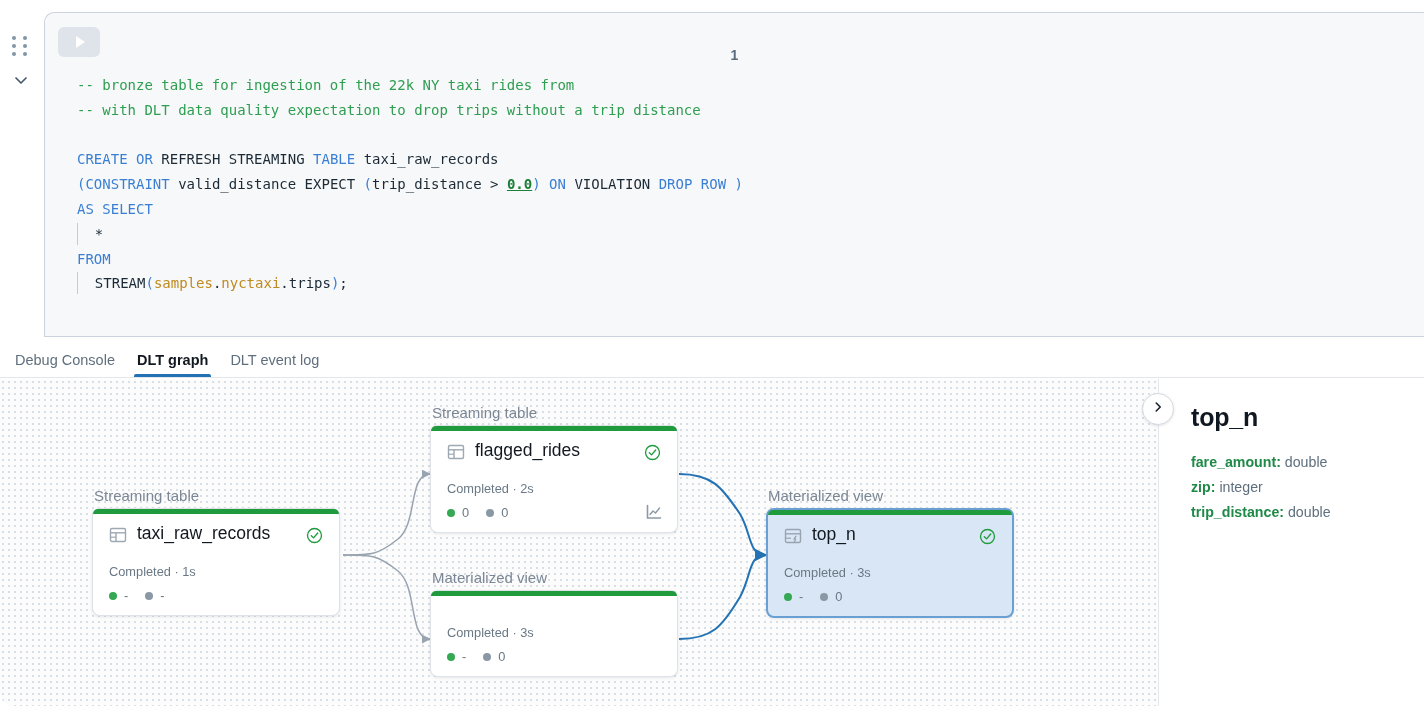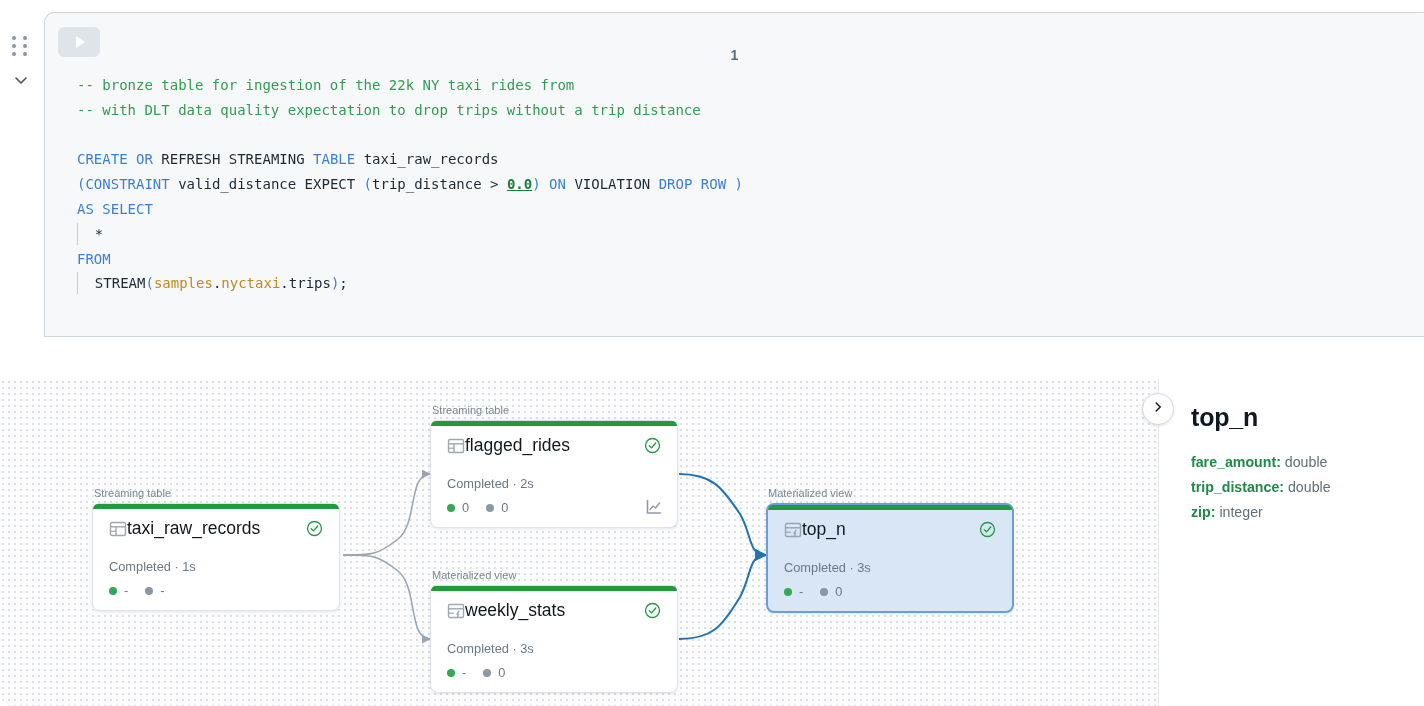--- a/index.html
+++ b/index.html
@@ -233,6 +233,11 @@
     <div class="code"><span class="ln"><span class="cm">-- bronze table for ingestion of the 22k NY taxi rides from</span></span><span class="ln"><span class="cm">-- with DLT data quality expectation to drop trips without a trip distance</span></span><span class="ln"></span><span class="ln"><span class="kw">CREATE</span> <span class="kw">OR</span> <span class="pl">REFRESH STREAMING</span> <span class="kw">TABLE</span> <span class="pl">taxi_raw_records</span></span><span class="ln"><span class="pn">(</span><span class="kw">CONSTRAINT</span> <span class="pl">valid_distance EXPECT </span><span class="pn">(</span><span class="pl">trip_distance &gt; </span><span class="num">0.0</span><span class="pn">)</span> <span class="kw">ON</span> <span class="pl">VIOLATION</span> <span class="kw">DROP</span> <span class="kw">ROW</span> <span class="pn">)</span></span><span class="ln"><span class="kw">AS</span> <span class="kw">SELECT</span></span><span class="ln"><span class="ind"></span>  <span class="pl">*</span></span><span class="ln"><span class="kw">FROM</span></span><span class="ln"><span class="ind"></span>  <span class="pl">STREAM</span><span class="pn">(</span><span class="str">samples</span><span class="pl">.</span><span class="str">nyctaxi</span><span class="pl">.trips</span><span class="pn">)</span><span class="pl">;</span></span></div>
   </div>
 
+  <div class="tabs">
+    <div class="tab">Debug Console</div>
+    <div class="tab active">DLT graph</div>
+    <div class="tab">DLT event log</div>
+  </div>
 
   <div class="canvas">
 

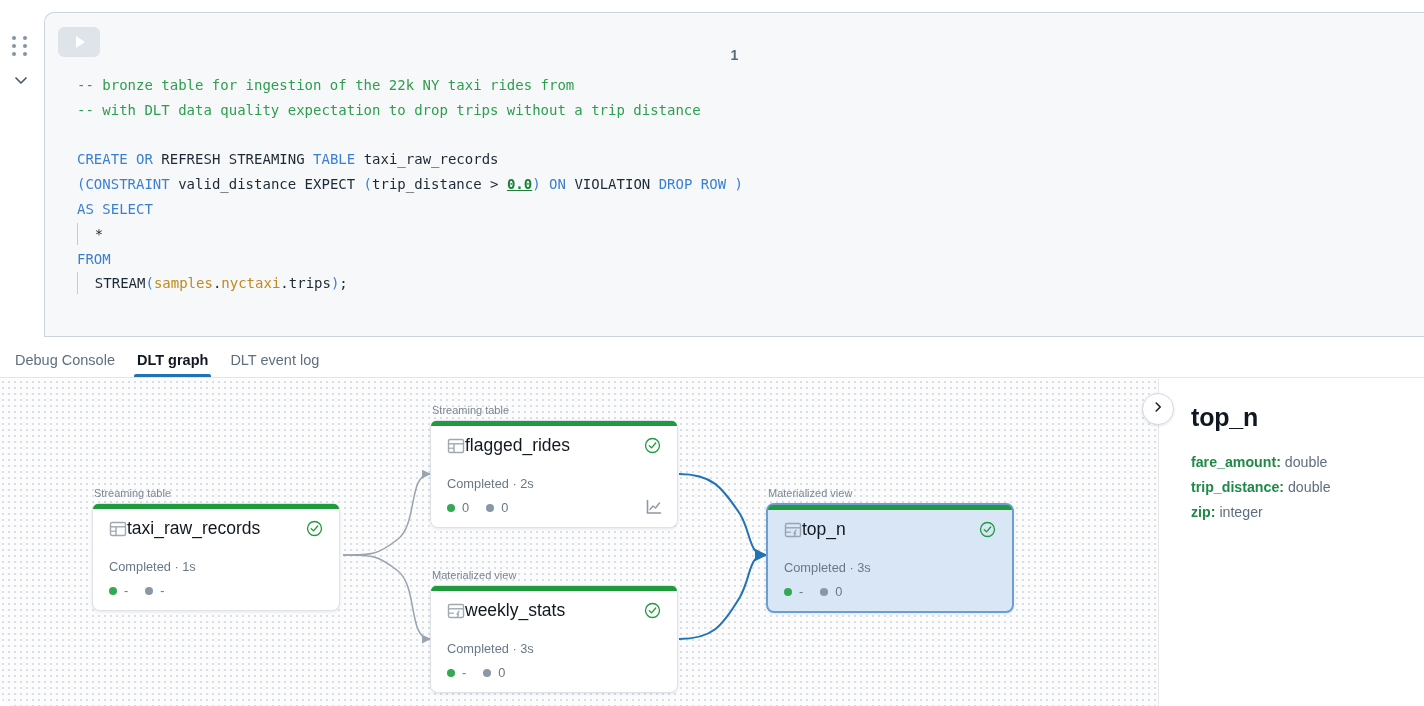--- a/index.html
+++ b/index.html
@@ -126,7 +126,7 @@
 
   .node-wrap { position: absolute; }
   .node-type {
-    font-size: 11px; color: #7b8794;
+    font-size: 15px; color: #7b8794;
     margin-bottom: 4px; margin-left: 2px;
     font-family: "Liberation Sans", sans-serif;
   }

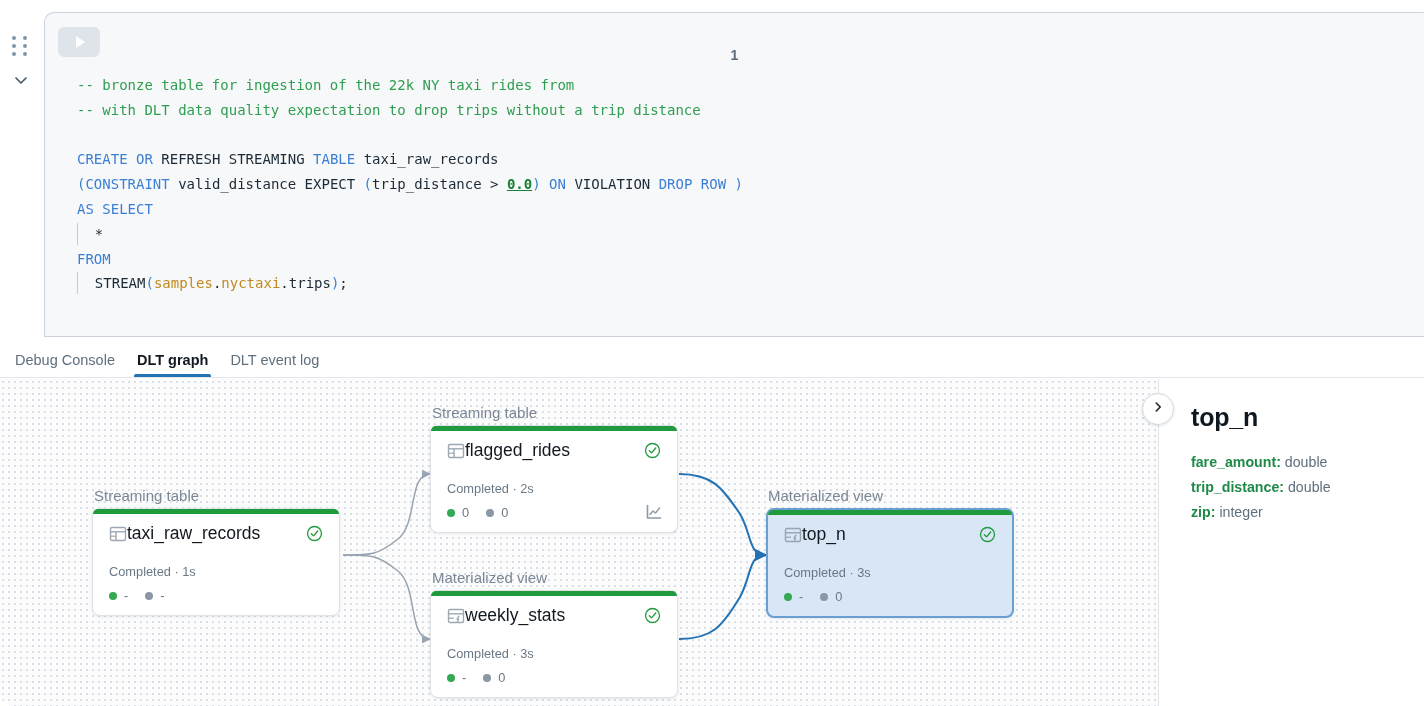--- a/index.html
+++ b/index.html
@@ -149,7 +149,7 @@
     background: #d9e6f5;
     border: 2px solid #6a9fd4;
   }
-  .node-hdr { display: flex; align-items: center; }
+  .node-hdr { display: flex; align-items: flex-end; gap: 10px; }
   .tbl-icon { width: 18px; height: 18px; flex: 0 0 18px; opacity: .85; }
   .node-name {
     font-size: 17.5px; color: #11181f; font-weight: 400;

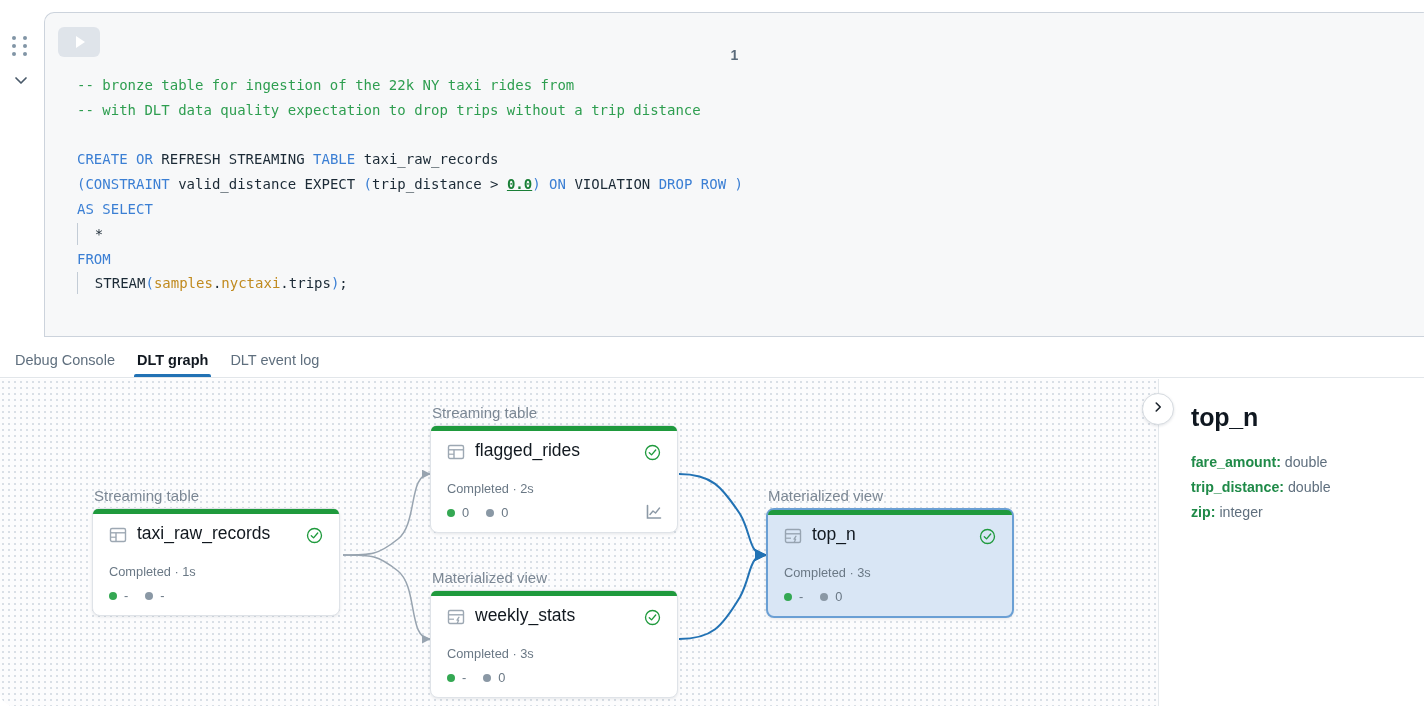--- a/index.html
+++ b/index.html
@@ -419,13 +419,13 @@
       <span class="schema-type">double</span>
     </div>
     <div class="schema-row">
+      <span class="schema-key">zip:</span>
+      <span class="schema-type">integer</span>
+    </div>
+    <div class="schema-row">
       <span class="schema-key">trip_distance:</span>
       <span class="schema-type">double</span>
     </div>
-    <div class="schema-row">
-      <span class="schema-key">zip:</span>
-      <span class="schema-type">integer</span>
-    </div>
   </div>
 
 </div>

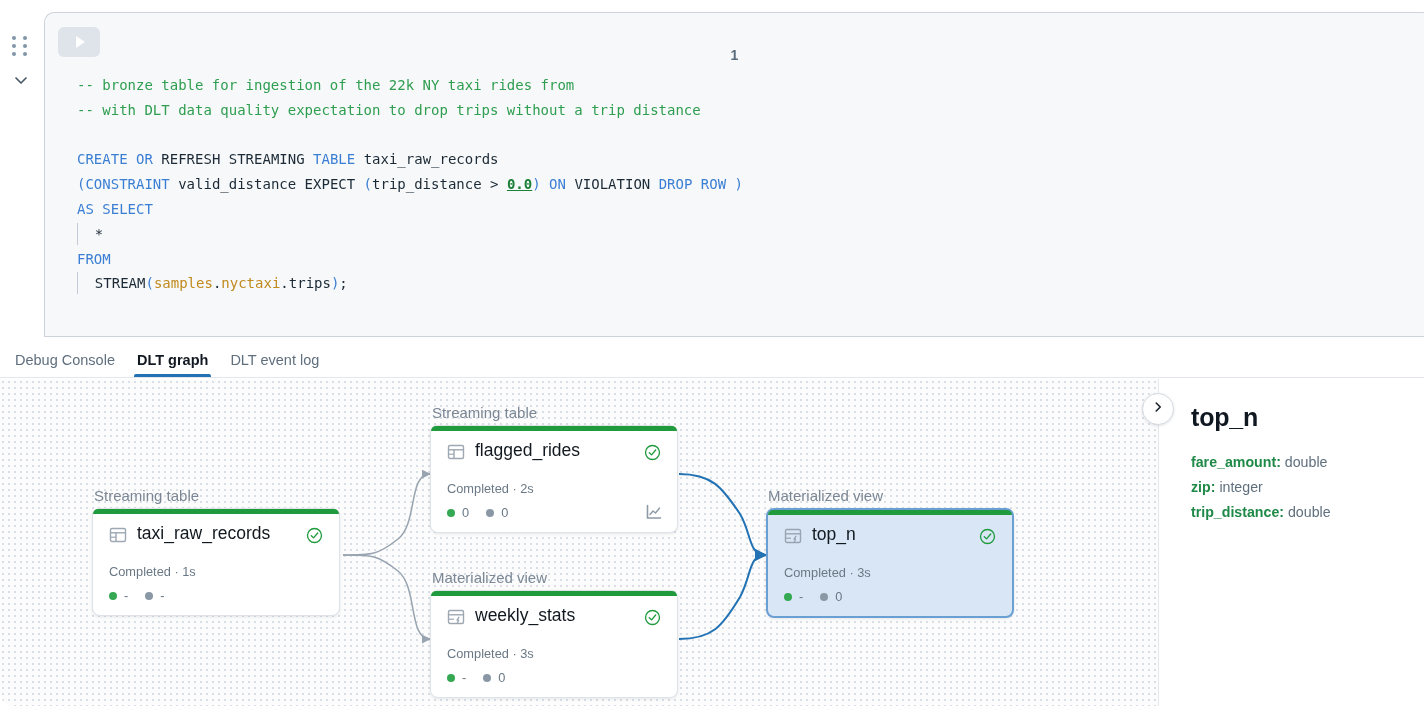--- a/index.html
+++ b/index.html
@@ -337,23 +337,6 @@
     <div class="node-wrap" style="left:430px; top:190px;">
       <div class="node-type">Materialized view</div>
       <div class="node">
-        <div class="node-hdr">
-          <span class="tbl-icon">
-            <svg viewBox="0 0 18 18" width="18" height="18">
-              <rect x="1.5" y="2.5" width="15" height="13" rx="1.5" fill="none" stroke="#8c99a6" stroke-width="1.4"></rect>
-              <line x1="1.5" y1="6.8" x2="16.5" y2="6.8" stroke="#8c99a6" stroke-width="1.4"></line>
-              <path d="M12 9.2 L10 12.2 L11.6 12.2 L10.4 15" fill="none" stroke="#8c99a6" stroke-width="1.3" stroke-linecap="round" stroke-linejoin="round"></path>
-              <line x1="1.5" y1="11.2" x2="7" y2="11.2" stroke="#8c99a6" stroke-width="1.2"></line>
-            </svg>
-          </span>
-          <span class="node-name">weekly_stats</span>
-          <span class="check">
-            <svg viewBox="0 0 18 18" width="17" height="17">
-              <circle cx="9" cy="9" r="7.4" fill="none" stroke="#1f9a3d" stroke-width="1.4"></circle>
-              <path d="M5.6 9.2 L8 11.5 L12.4 6.3" fill="none" stroke="#1f9a3d" stroke-width="1.4" stroke-linecap="round" stroke-linejoin="round"></path>
-            </svg>
-          </span>
-        </div>
         <div class="node-status">Completed · 3s</div>
         <div class="node-metrics">
           <span class="metric">

